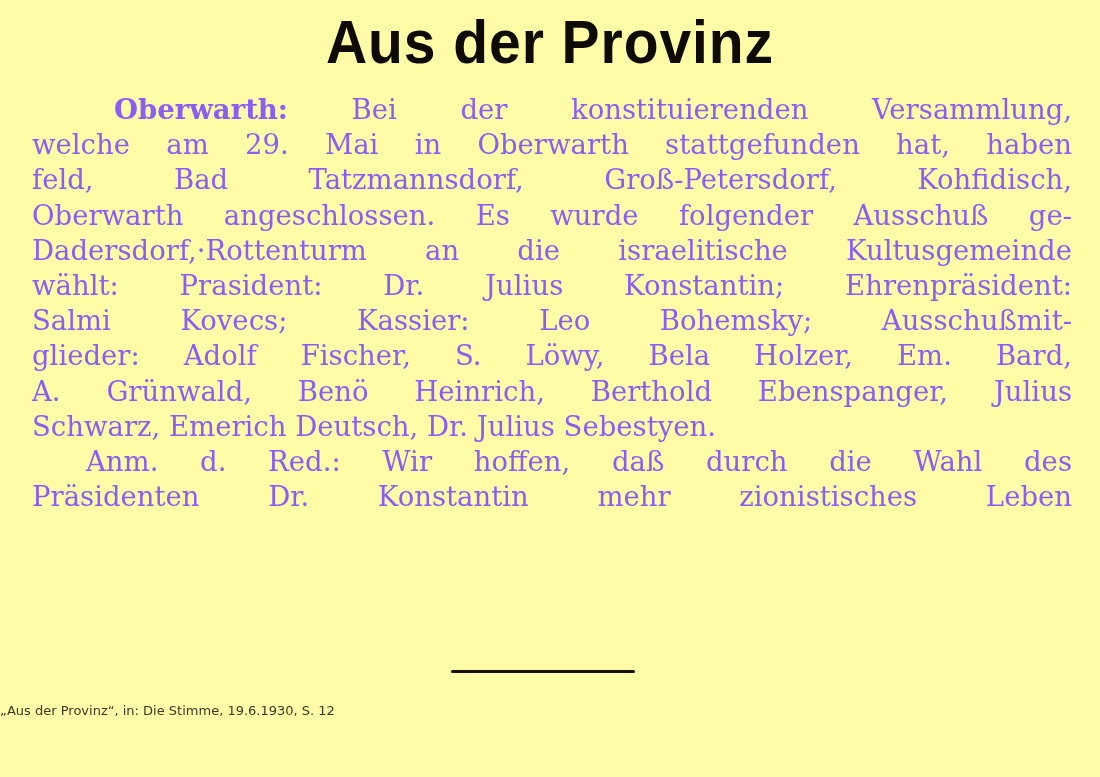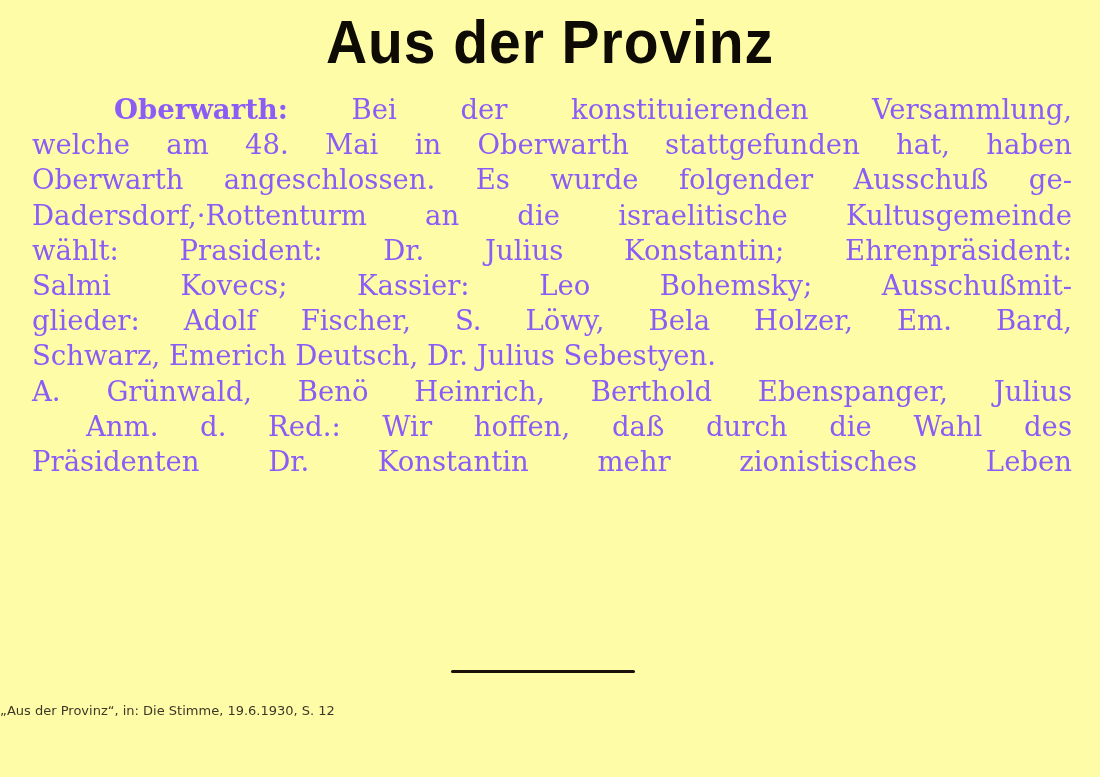--- a/index.html
+++ b/index.html
@@ -92,7 +92,7 @@
 
   <div class="article">
     <span class="line indent"><span class="bold">Oberwarth:</span><span> Bei der  konstituierenden  Versammlung,</span></span>
-    <span class="line">welche am 48. Mai in Oberwarth stattgefunden hat, haben</span>
+    <span class="line">welche am 29. Mai in Oberwarth stattgefunden hat, haben</span>
     <span class="line">Oberwarth angeschlossen. Es wurde folgender Ausschuß ge-</span>
     <span class="line">Dadersdorf,·Rottenturm an die israelitische Kultusgemeinde</span>
     <span class="line">wählt: Prasident: Dr. Julius Konstantin; Ehrenpräsident:</span>

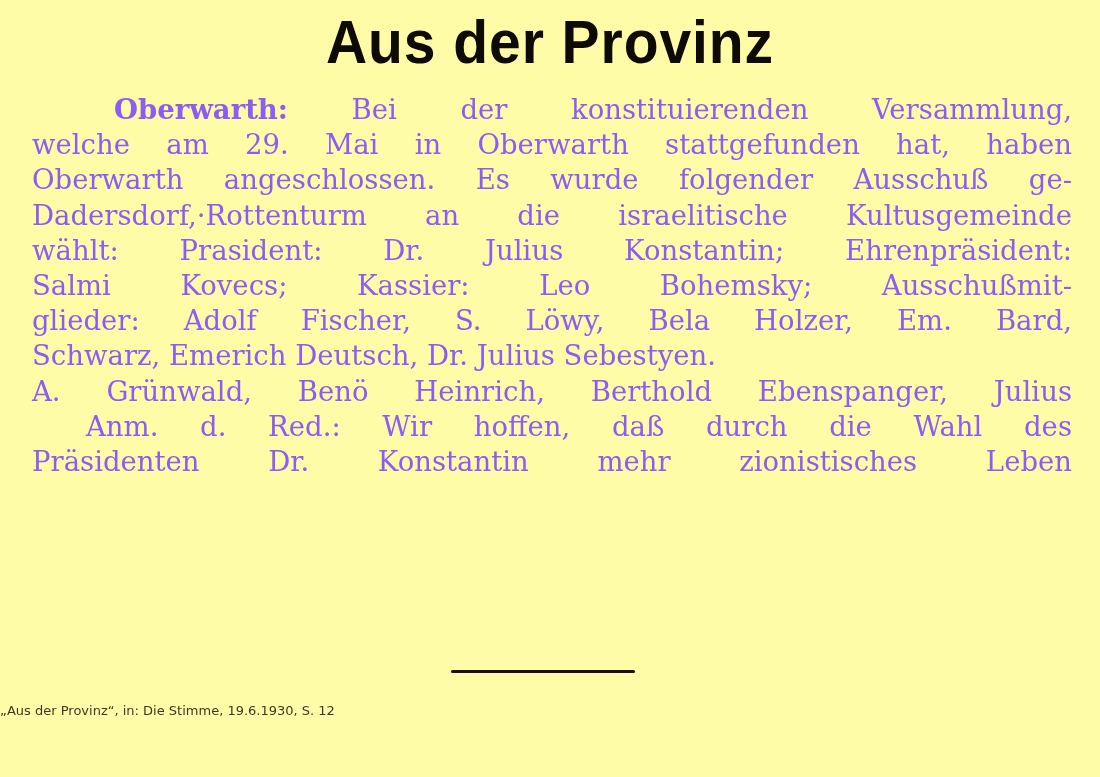--- a/index.html
+++ b/index.html
@@ -93,6 +93,7 @@
   <div class="article">
     <span class="line indent"><span class="bold">Oberwarth:</span><span> Bei der  konstituierenden  Versammlung,</span></span>
     <span class="line">welche am 29. Mai in Oberwarth stattgefunden hat, haben</span>
+    <span class="line">feld, Bad  Tatzmannsdorf,  Groß-Petersdorf,  Kohfidisch,</span>
     <span class="line">Oberwarth angeschlossen. Es wurde folgender Ausschuß ge-</span>
     <span class="line">Dadersdorf,·Rottenturm an die israelitische Kultusgemeinde</span>
     <span class="line">wählt: Prasident: Dr. Julius Konstantin; Ehrenpräsident:</span>

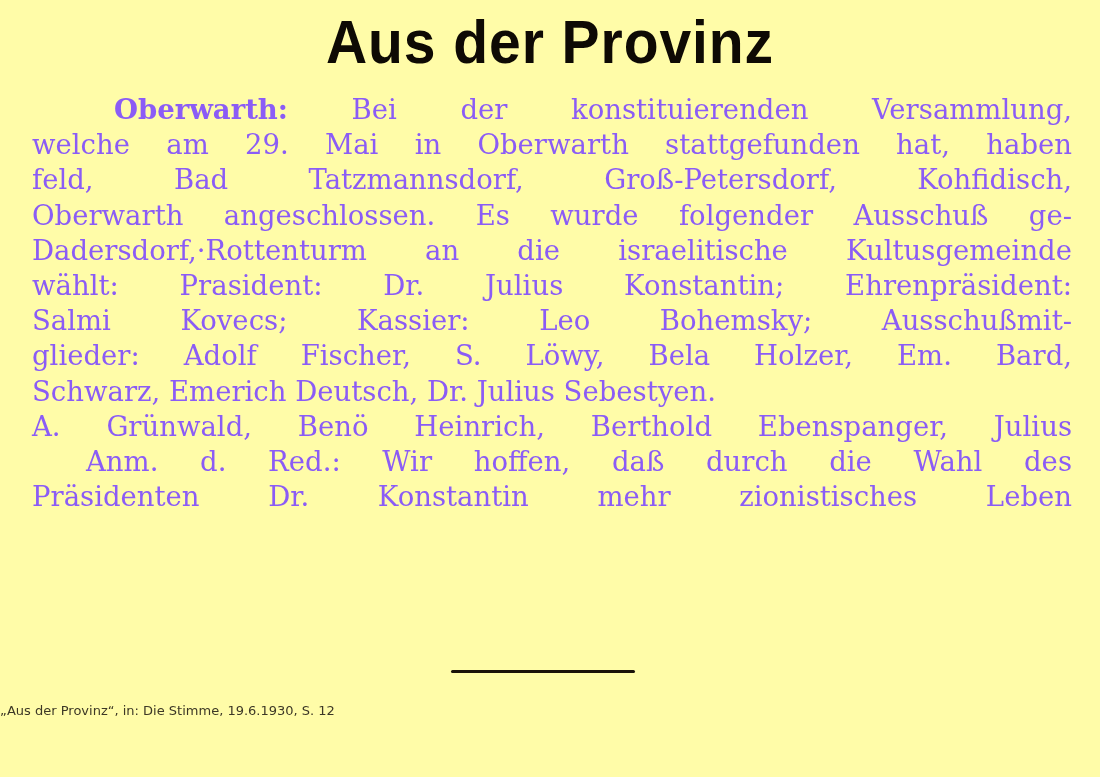--- a/index.html
+++ b/index.html
@@ -99,8 +99,8 @@
     <span class="line">wählt: Prasident: Dr. Julius Konstantin; Ehrenpräsident:</span>
     <span class="line">Salmi Kovecs; Kassier:  Leo  Bohemsky;  Ausschußmit-</span>
     <span class="line">glieder: Adolf Fischer, S. Löwy, Bela Holzer, Em. Bard,</span>
+    <span class="line">A. Grünwald, Benö Heinrich, Berthold Ebenspanger, Julius</span>
     <span class="line last">Schwarz, Emerich Deutsch, Dr. Julius Sebestyen.</span>
-    <span class="line">A. Grünwald, Benö Heinrich, Berthold Ebenspanger, Julius</span>
     <span class="line indent-small">Anm. d. Red.: Wir hoffen, daß durch die Wahl des</span>
     <span class="line">Präsidenten  Dr.  Konstantin  mehr  zionistisches  Leben</span>
   </div>

